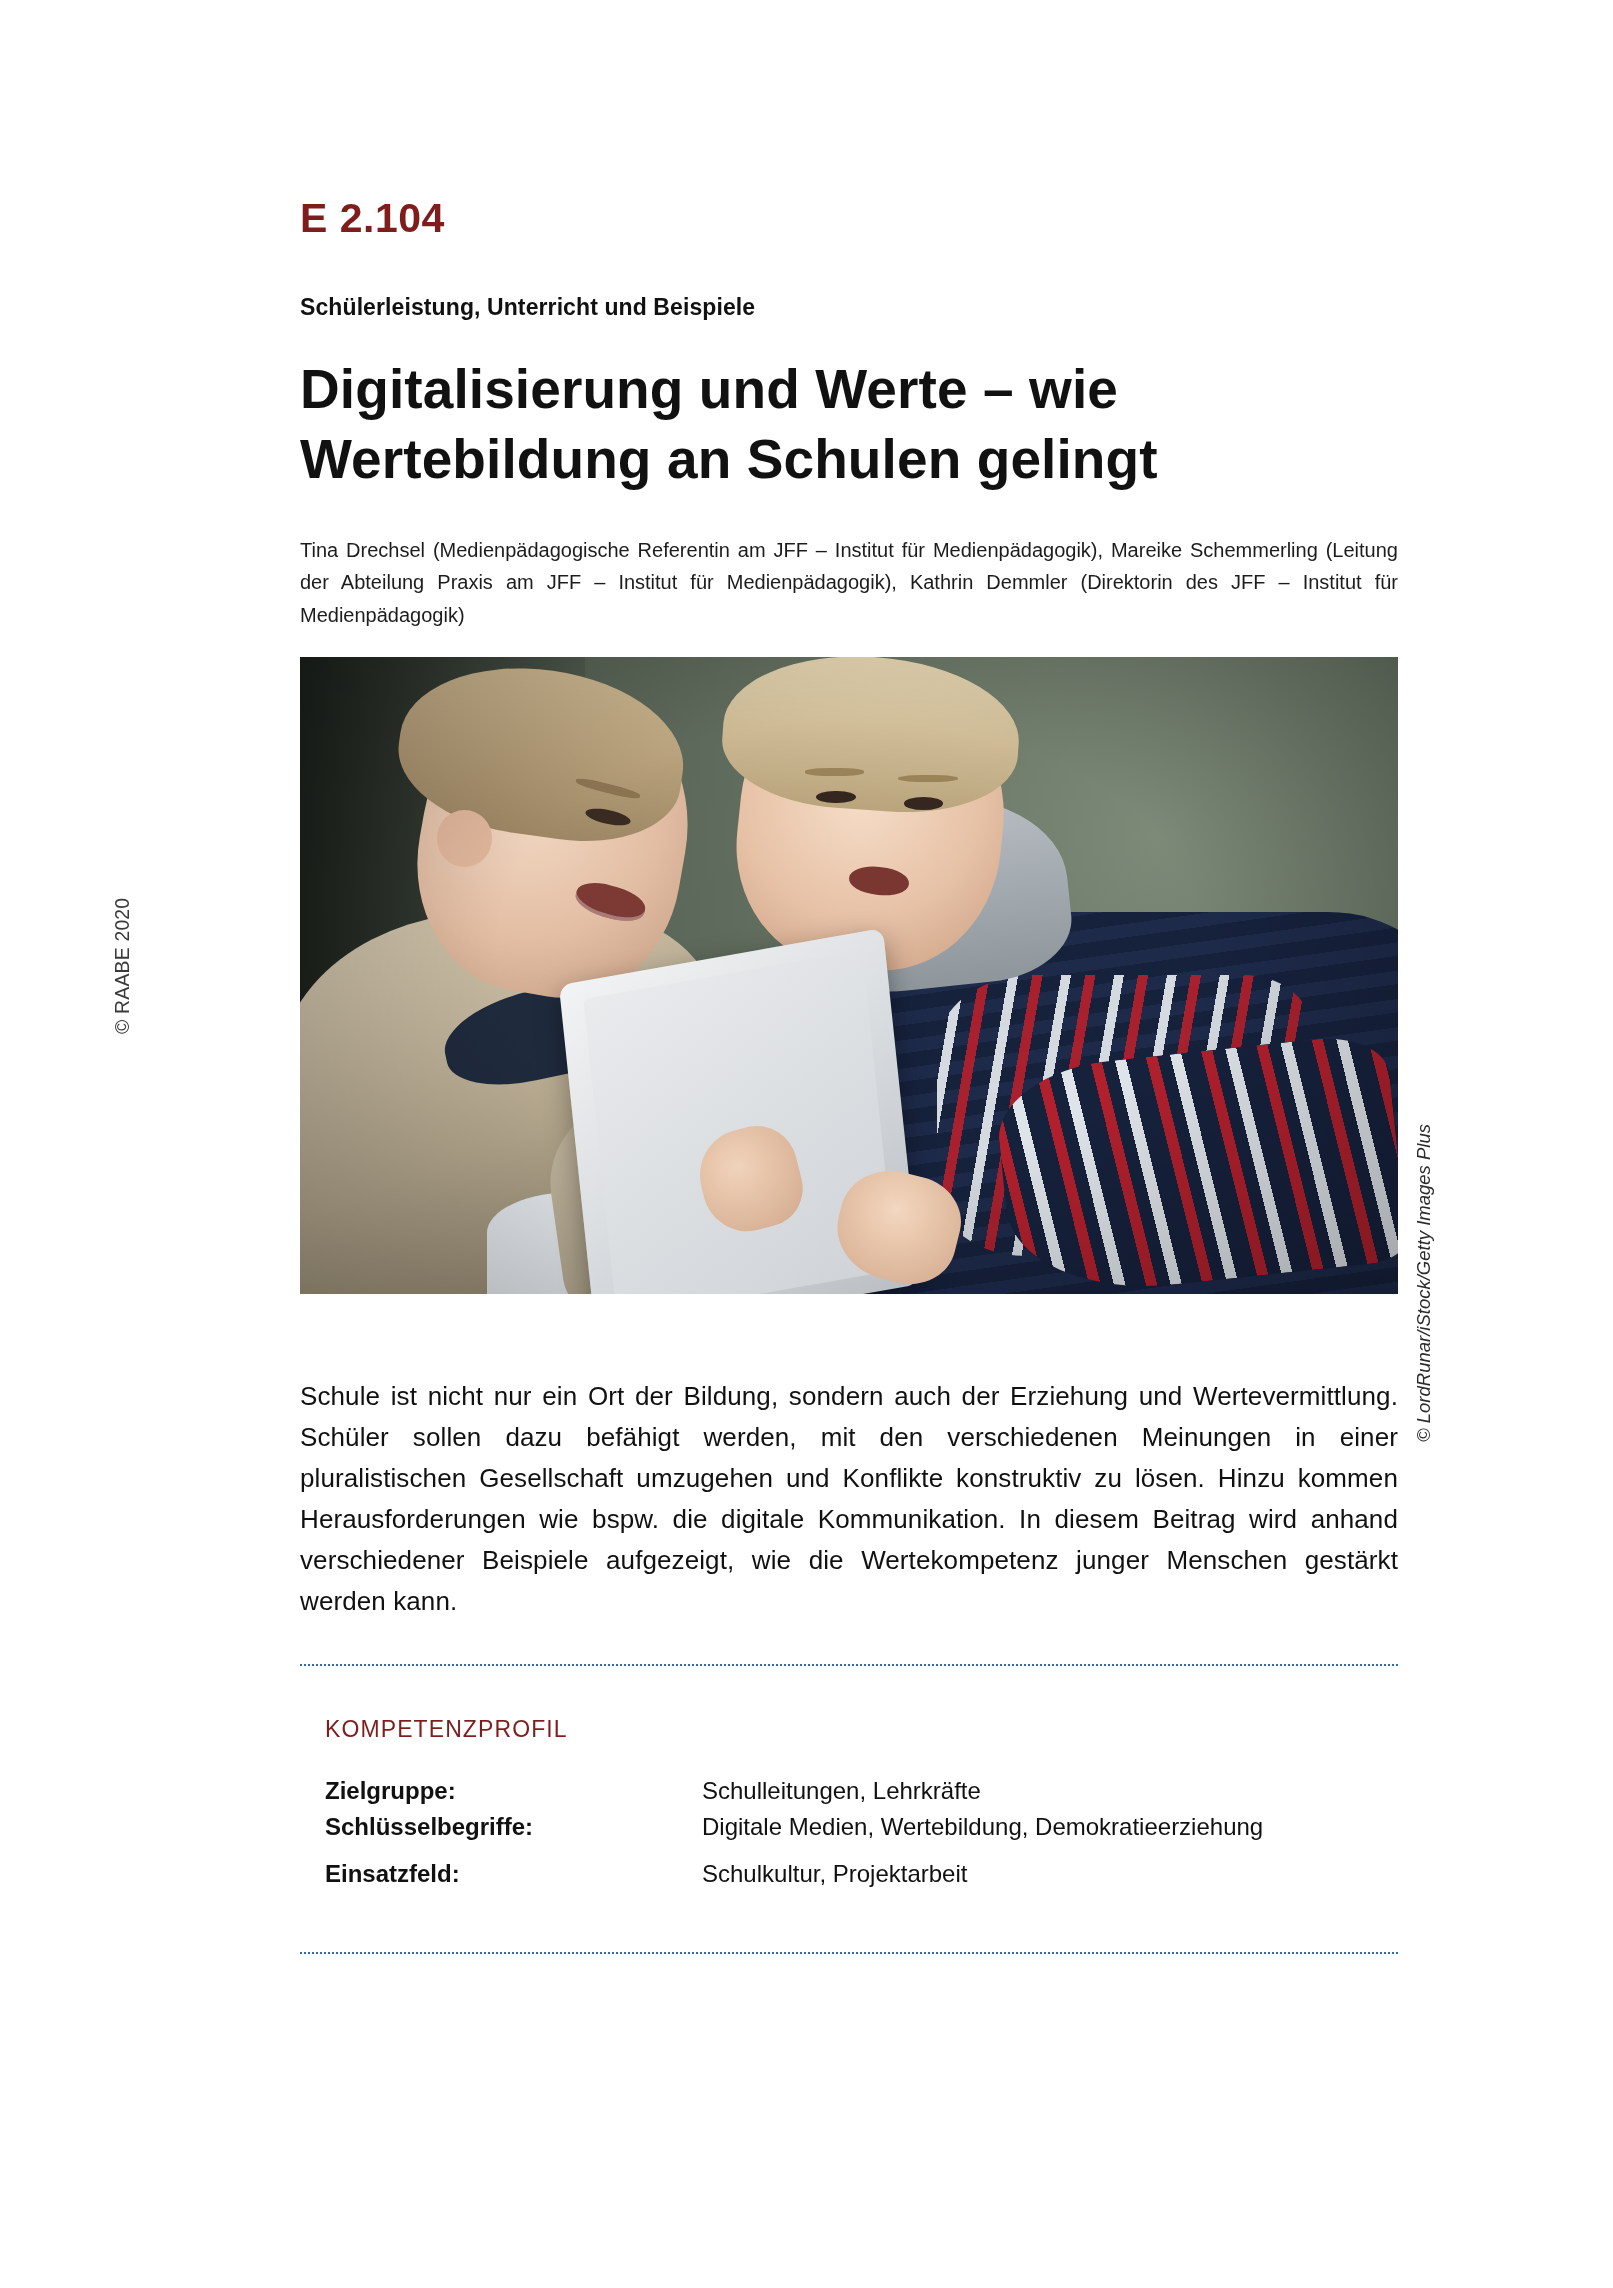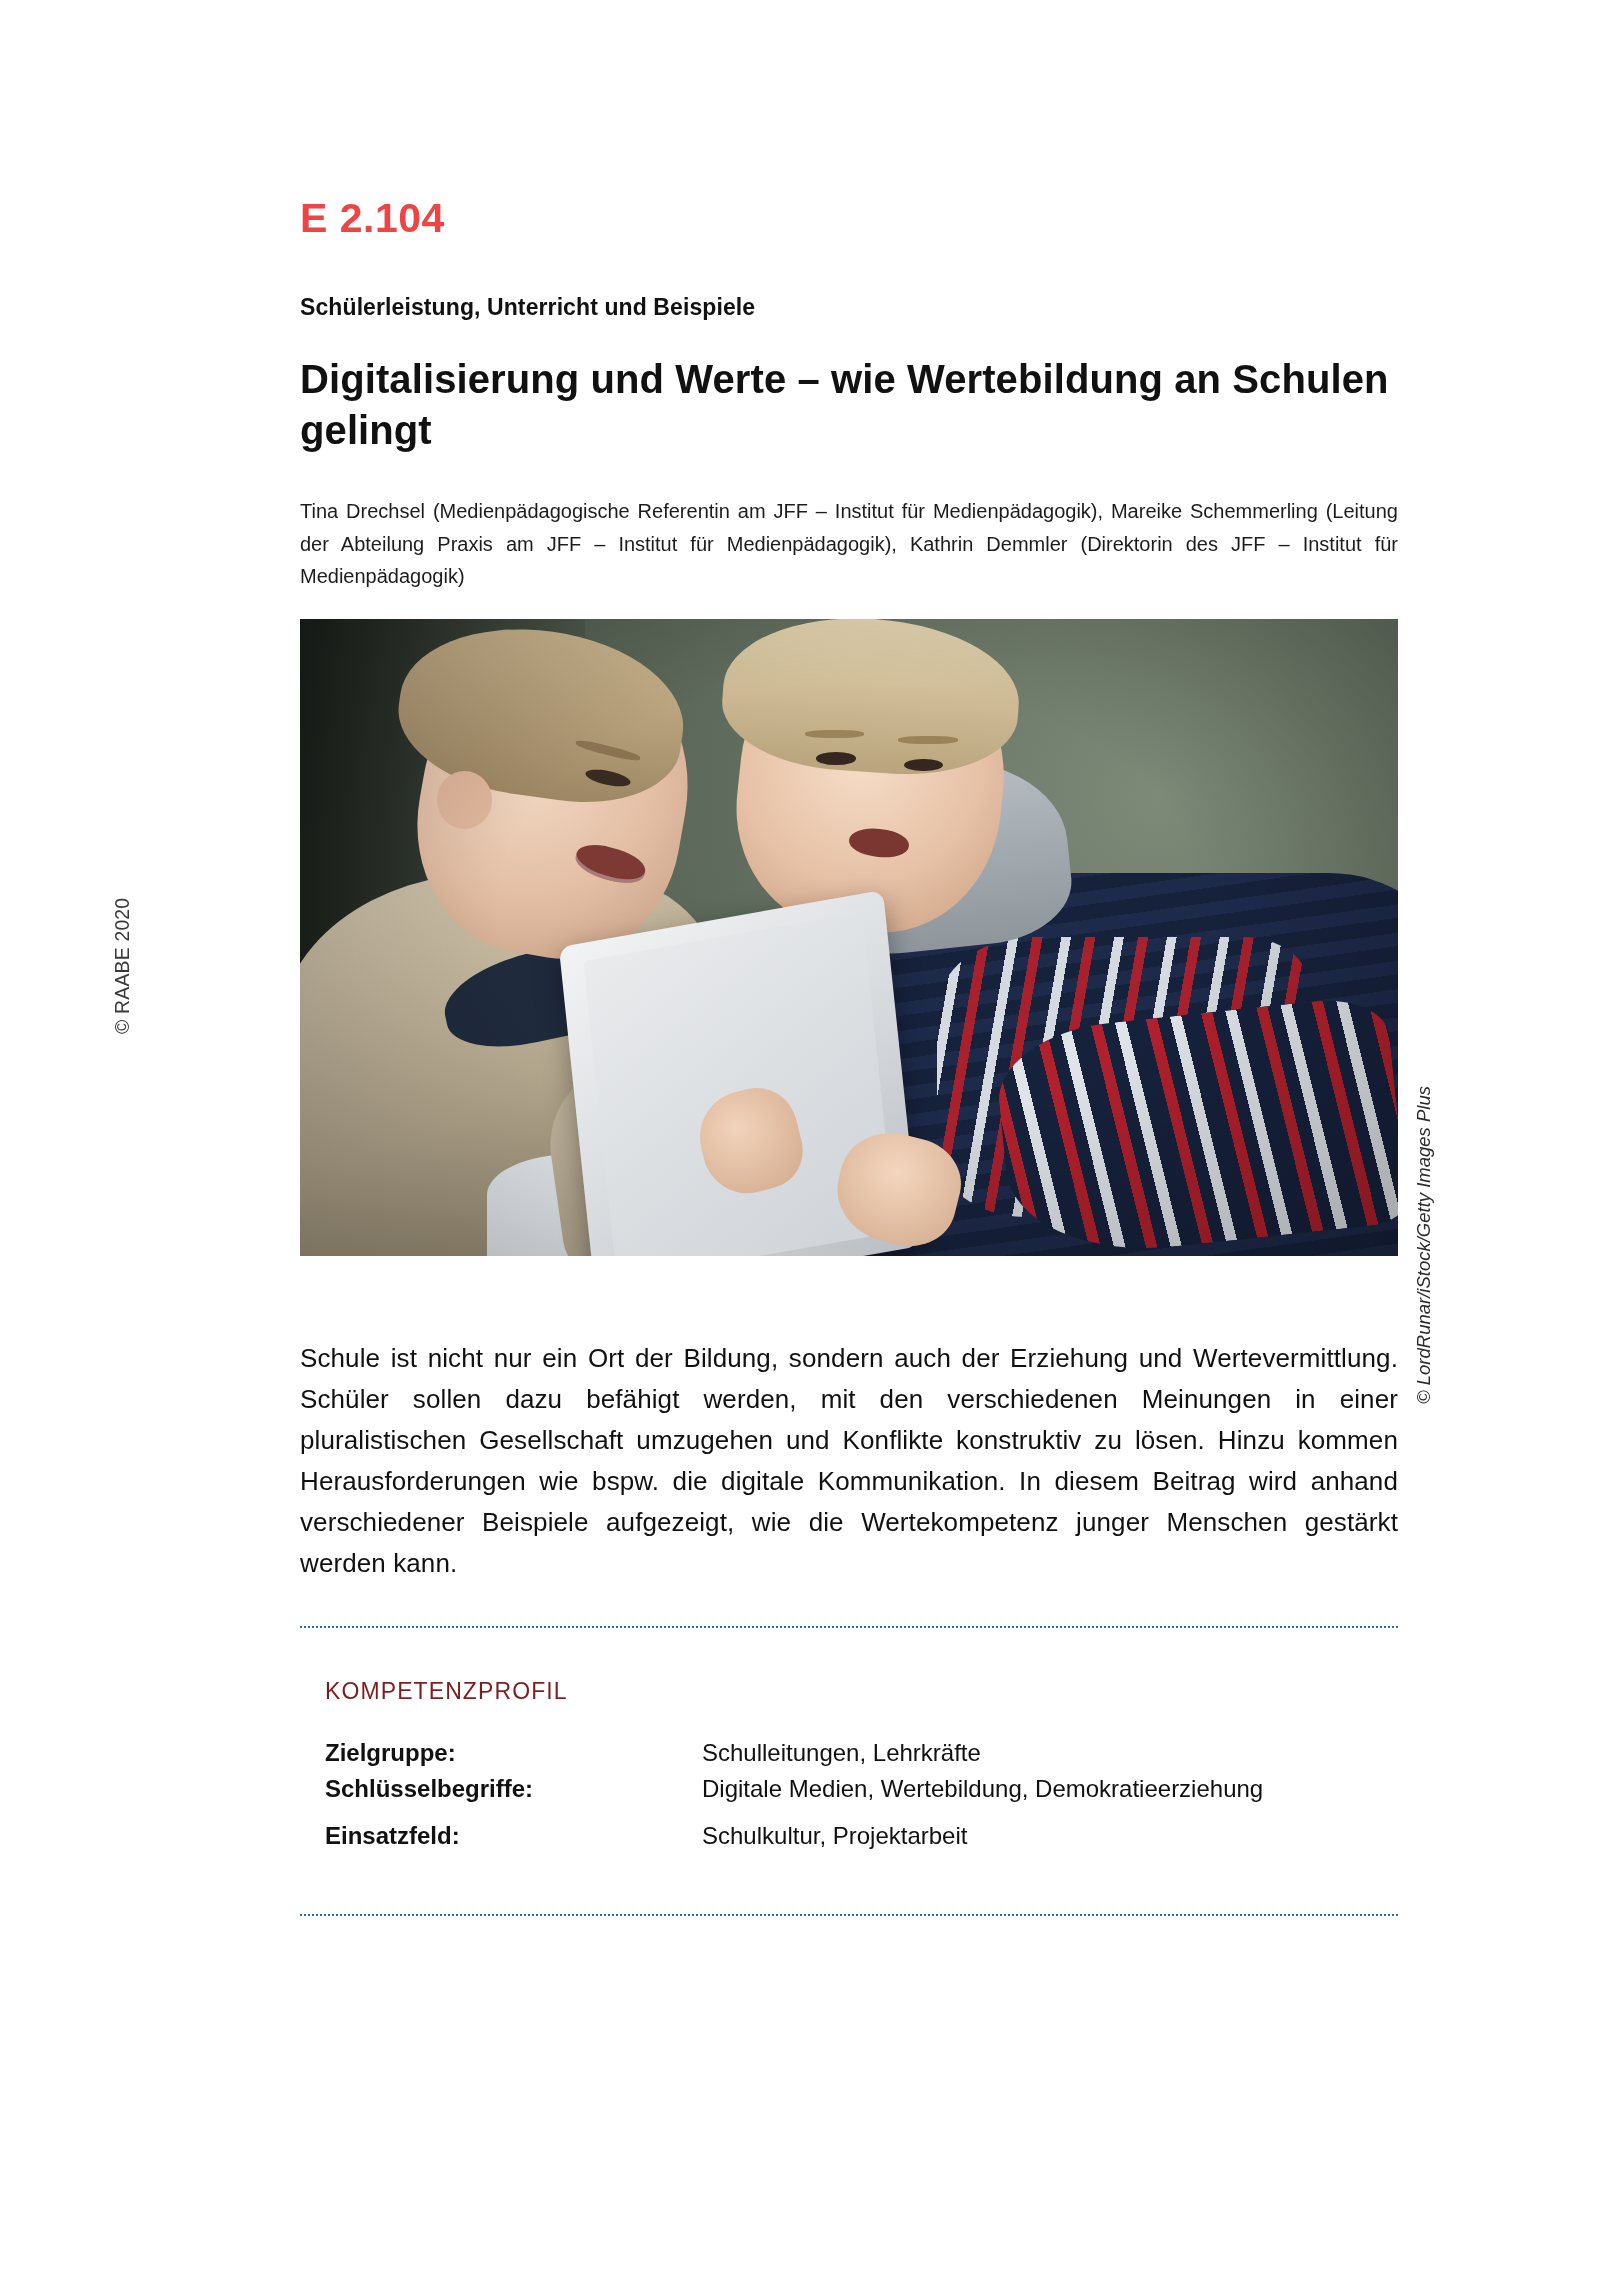--- a/index.html
+++ b/index.html
@@ -45,7 +45,7 @@
   .doc-code {
     font-size: 41px;
     font-weight: bold;
-    color: #ef4444;
+    color: #7f1d1d;
     letter-spacing: 0.5px;
     margin: 0 0 55px 0;
     line-height: 1;

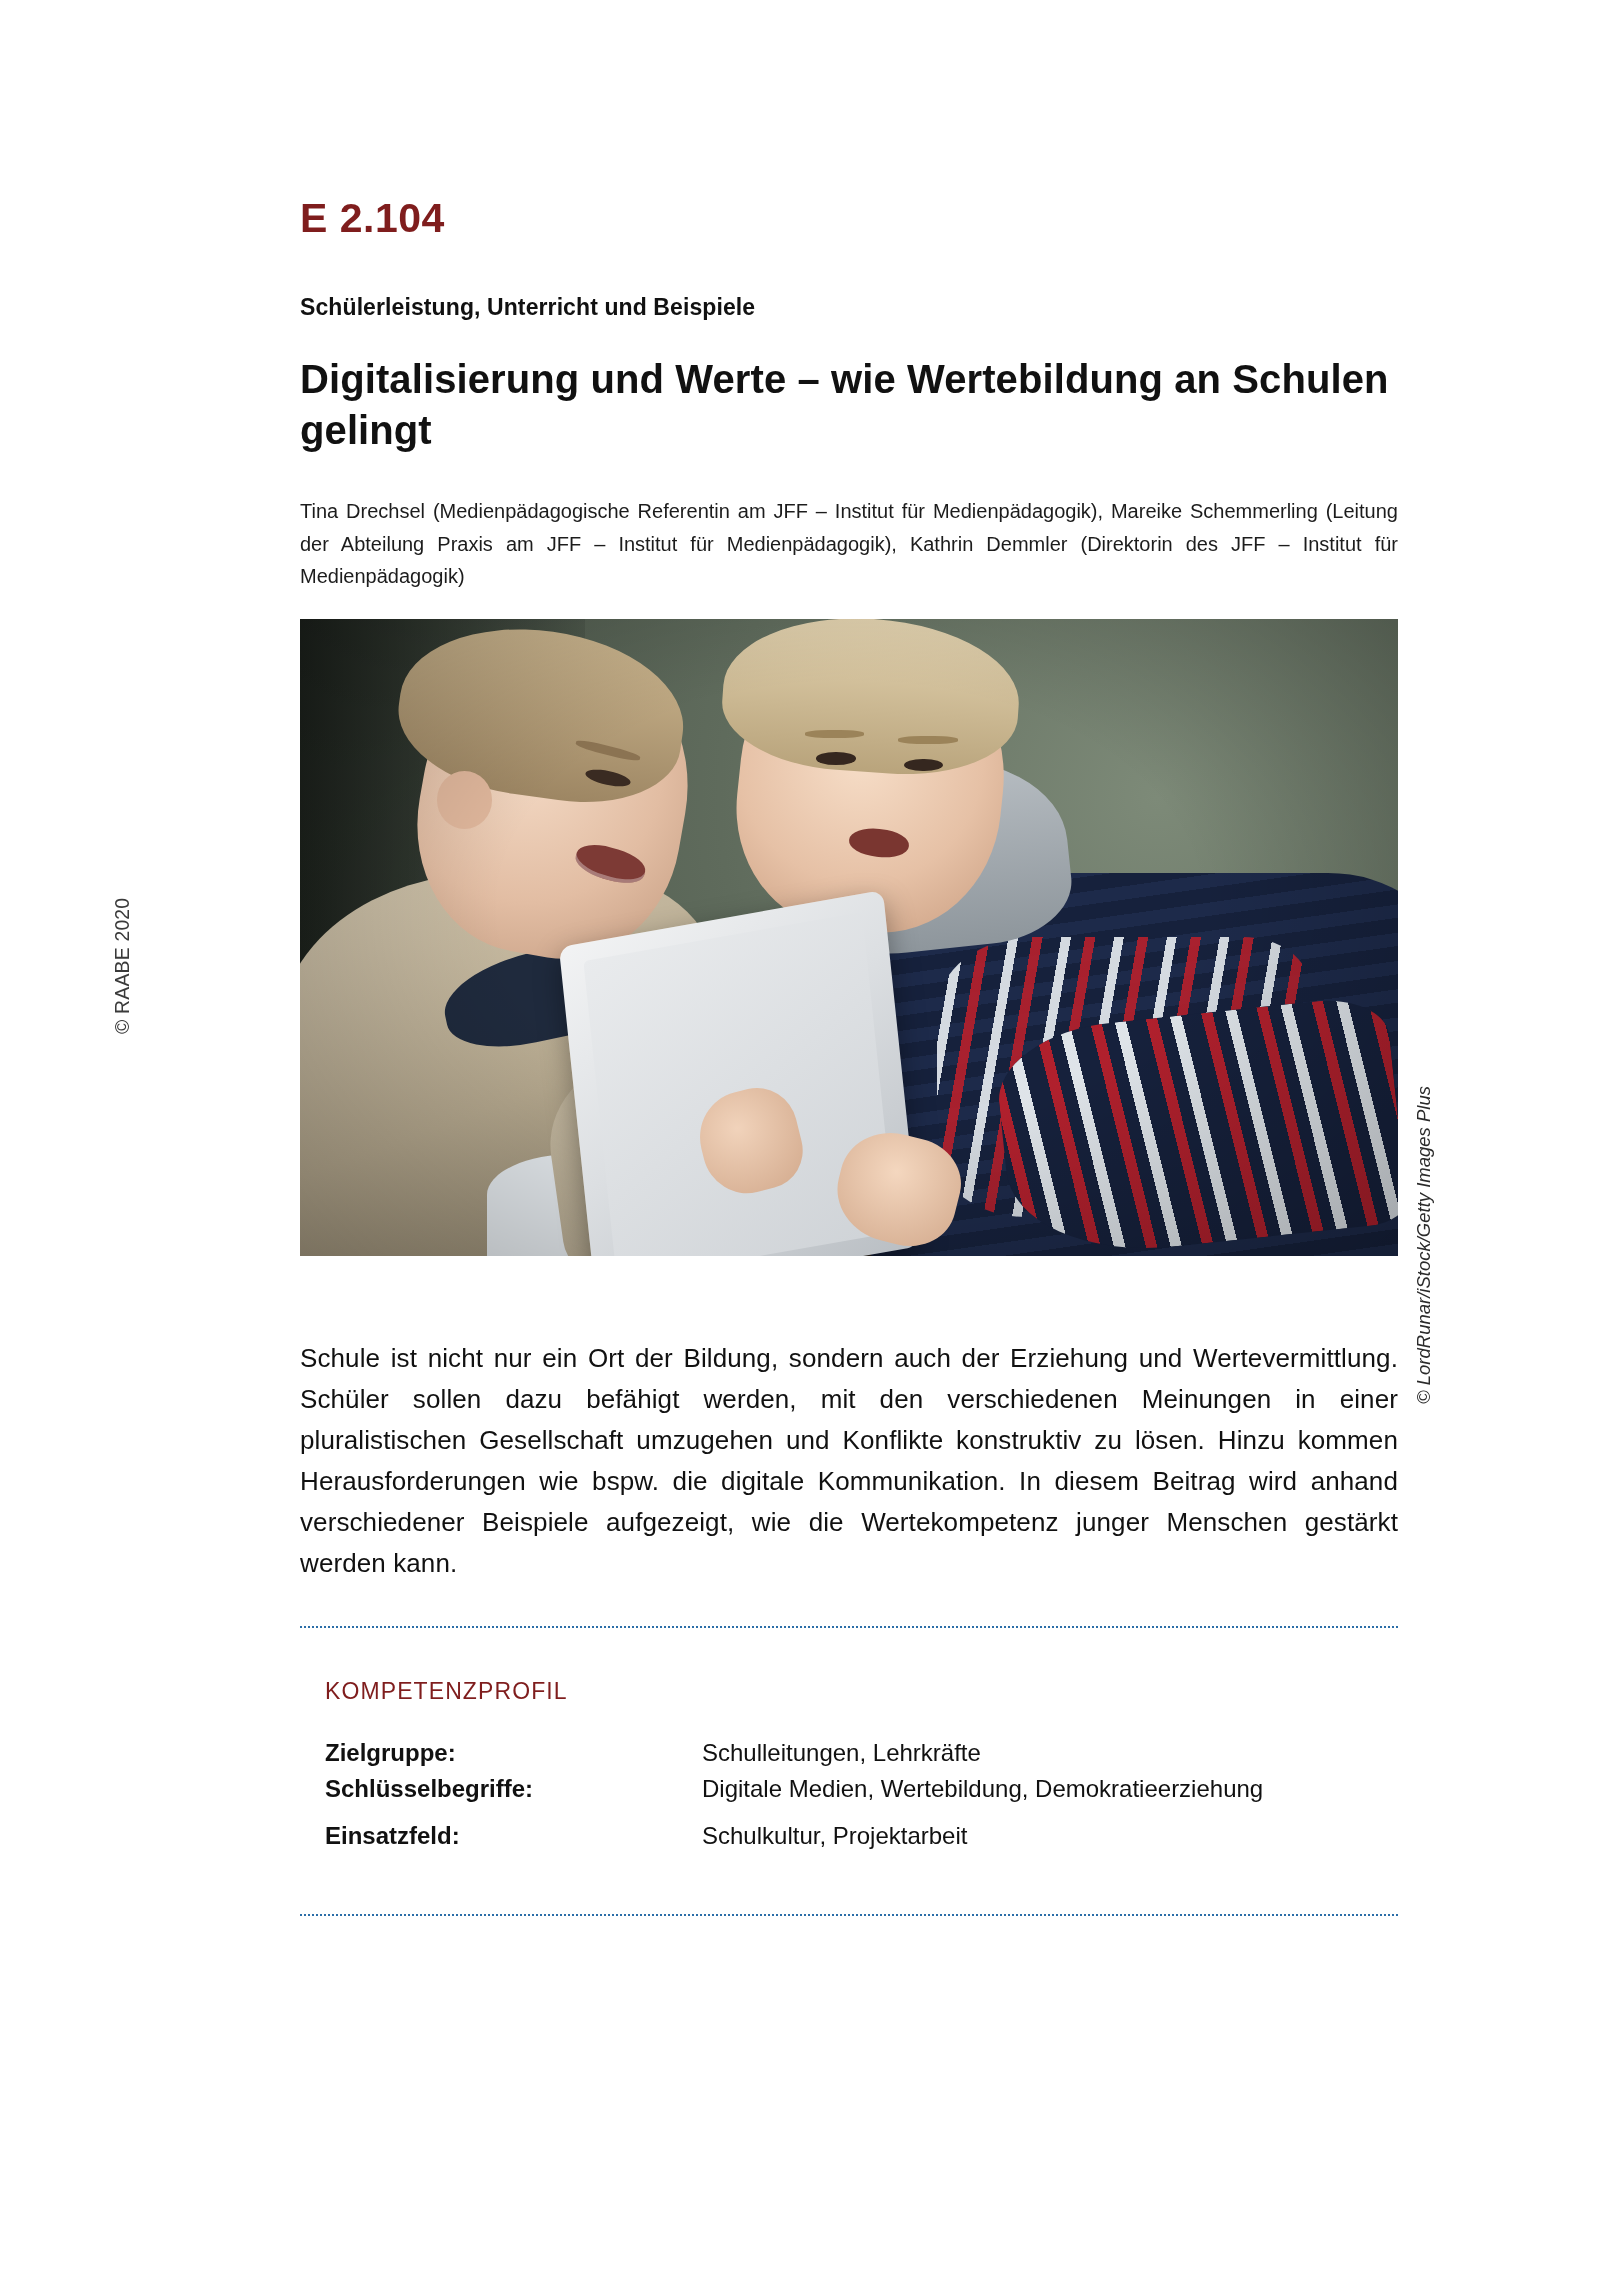--- a/index.html
+++ b/index.html
@@ -60,7 +60,7 @@
   }
 
   .title {
-    font-size: 40px;
+    font-size: 55px;
     font-weight: bold;
     color: #111;
     line-height: 1.28;

